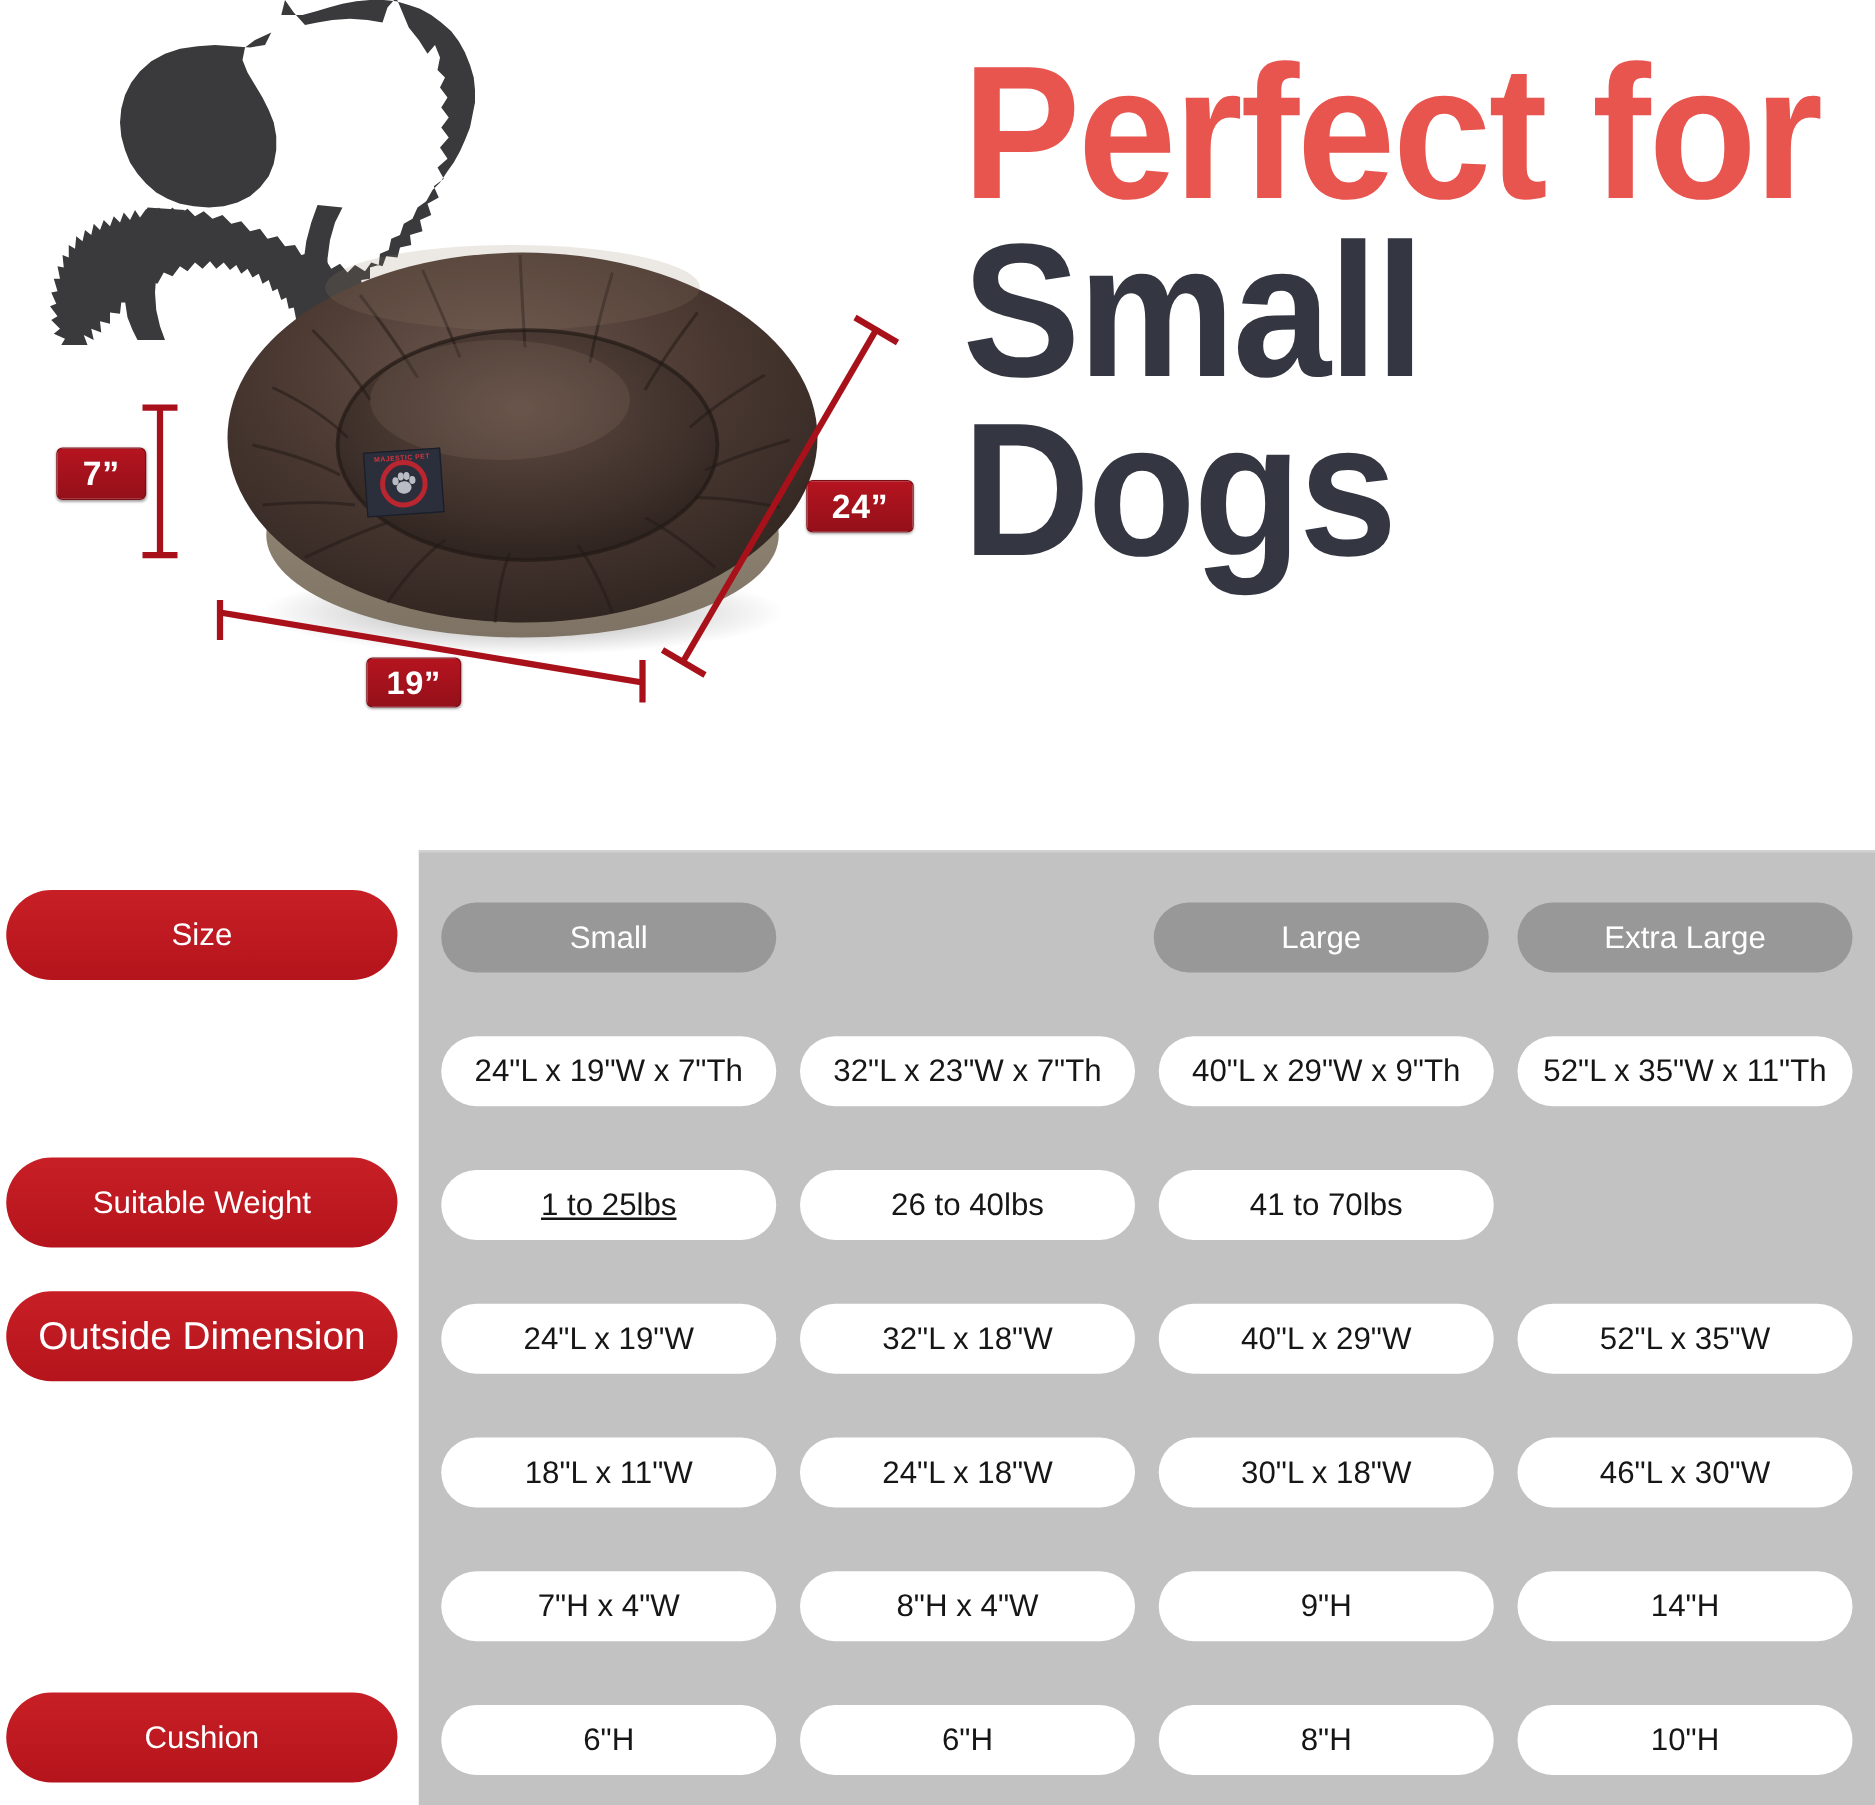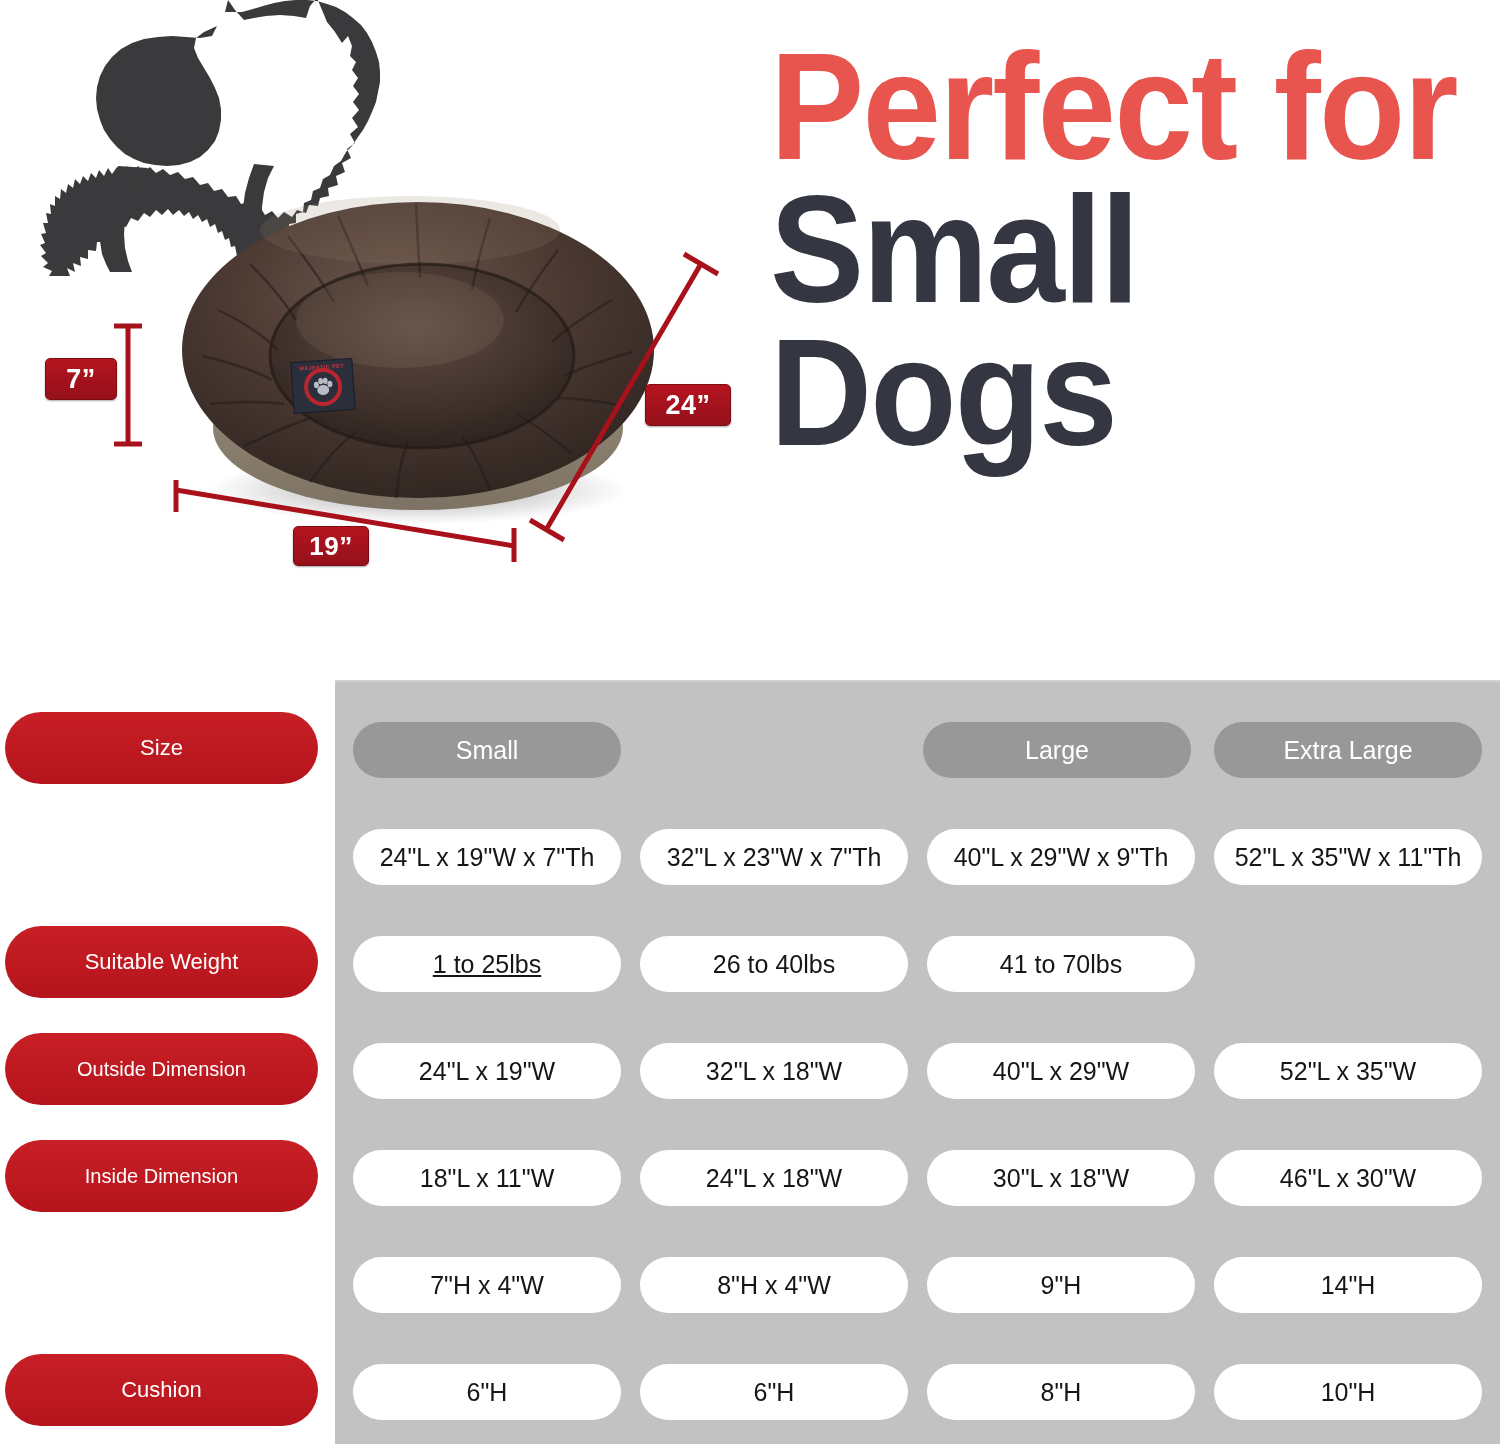--- a/index.html
+++ b/index.html
@@ -96,7 +96,7 @@
     background: linear-gradient(180deg,#c81f26 0%,#b5141c 100%);
     border-radius: 40px;
     color: #ffffff;
-    font-size: 22px;
+    font-size: 25px;
     line-height: 72px;
     text-align: center;
     white-space: nowrap;

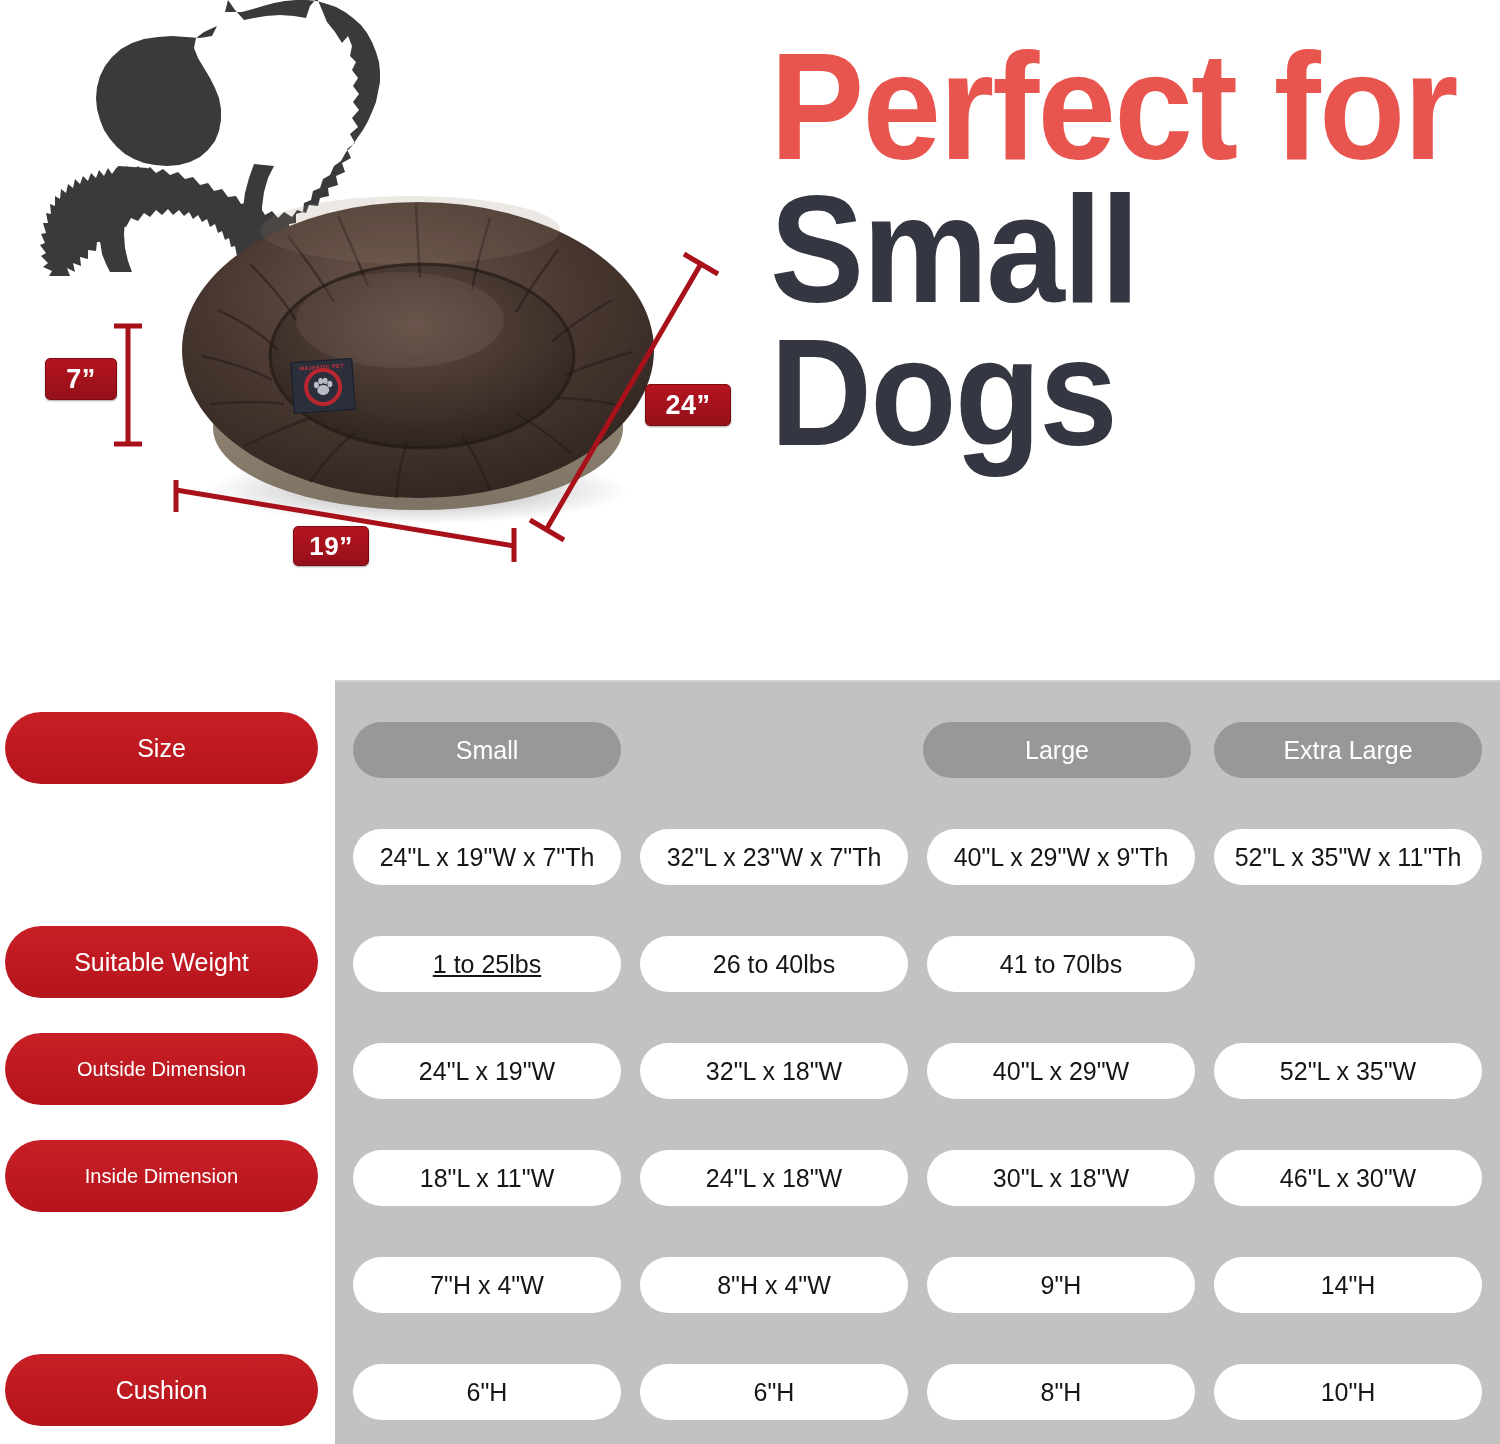--- a/index.html
+++ b/index.html
@@ -102,7 +102,7 @@
     white-space: nowrap;
     overflow: hidden;
   }
-  .rowlabel.tight { font-size: 20px; }
+  .rowlabel.tight { font-size: 31px; }
 
   .cell {
     position: absolute;

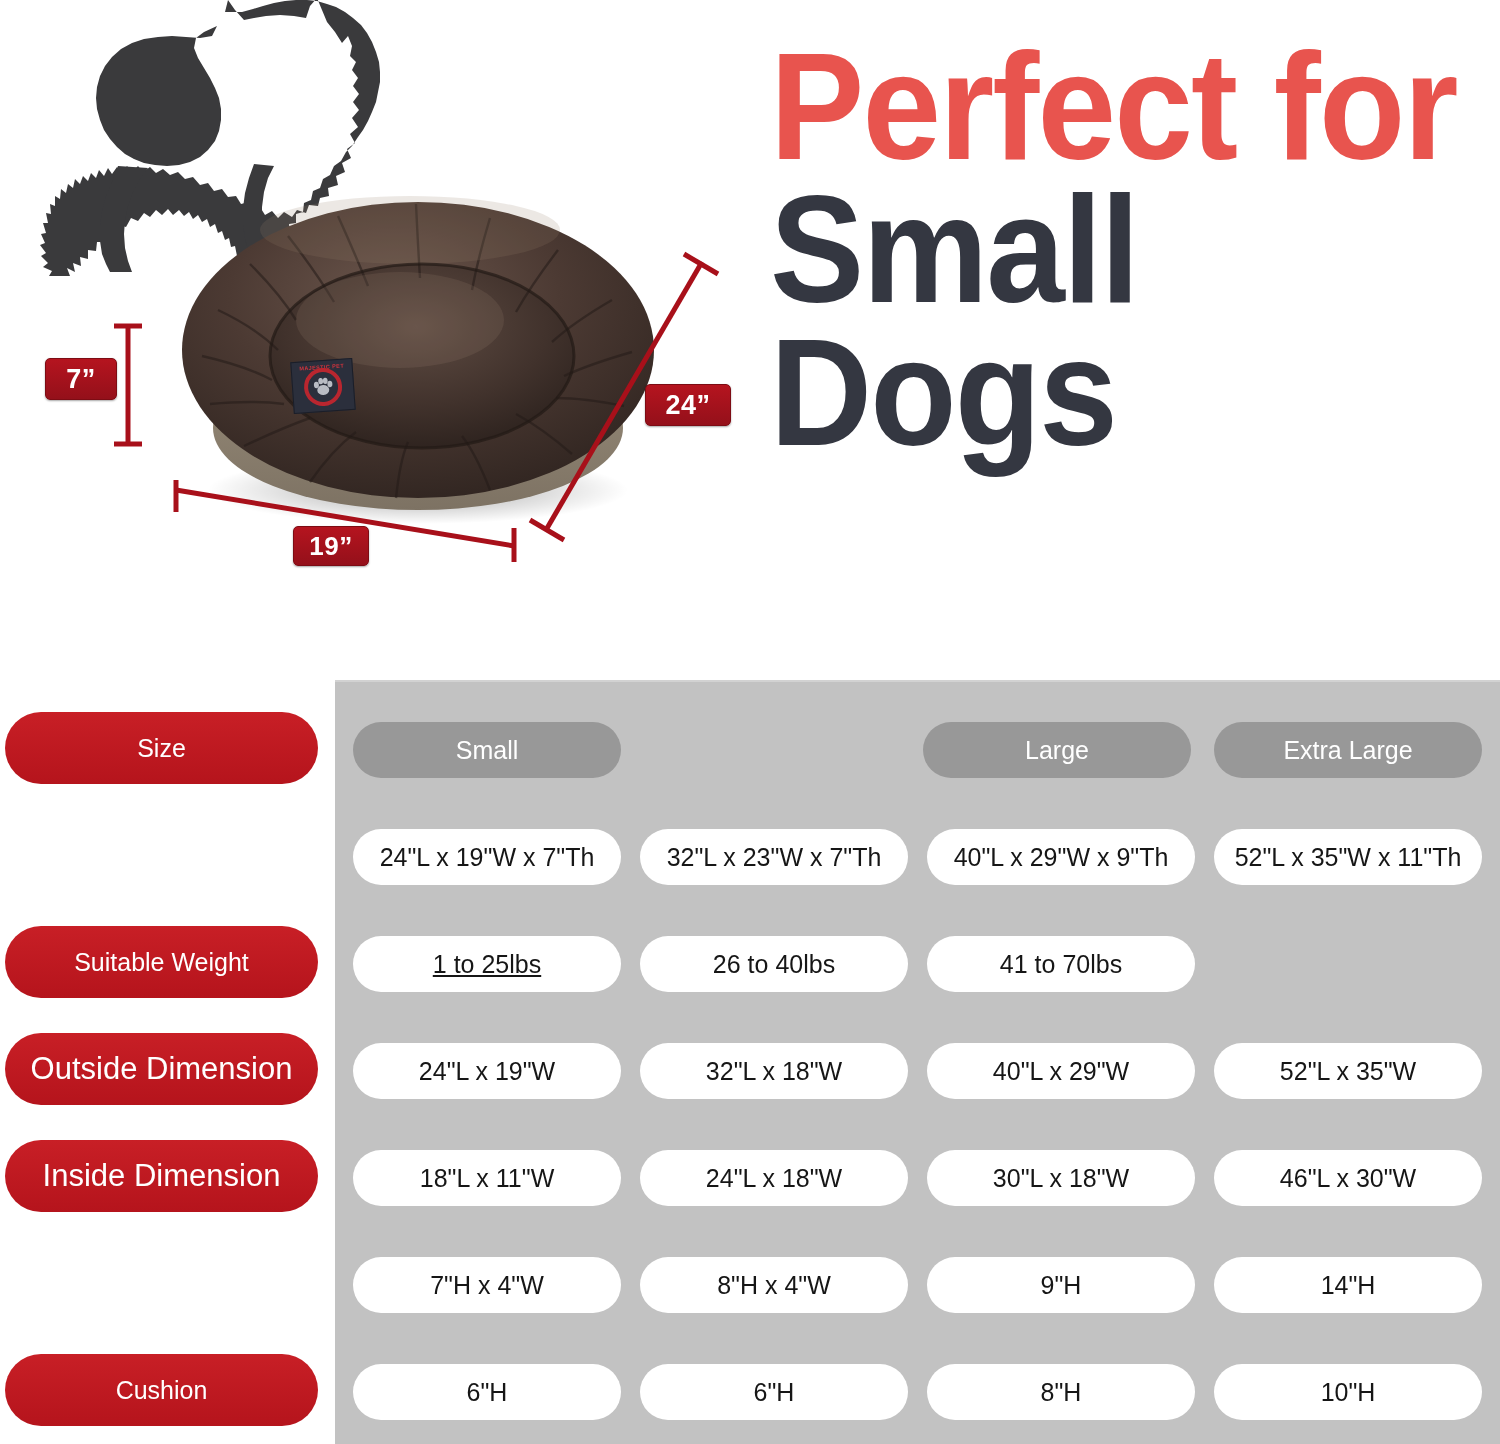--- a/index.html
+++ b/index.html
@@ -317,7 +317,6 @@
       <div class="rowlabel" style="top: 32px;">Size</div>
       <div class="rowlabel" style="top: 246px;">Suitable Weight</div>
       <div class="rowlabel tight" style="top: 353px;">Outside Dimension</div>
-      <div class="rowlabel tight" style="top: 460px;">Inside Dimension</div>
       <div class="rowlabel" style="top: 674px;">Cushion</div>
     </div>
 

